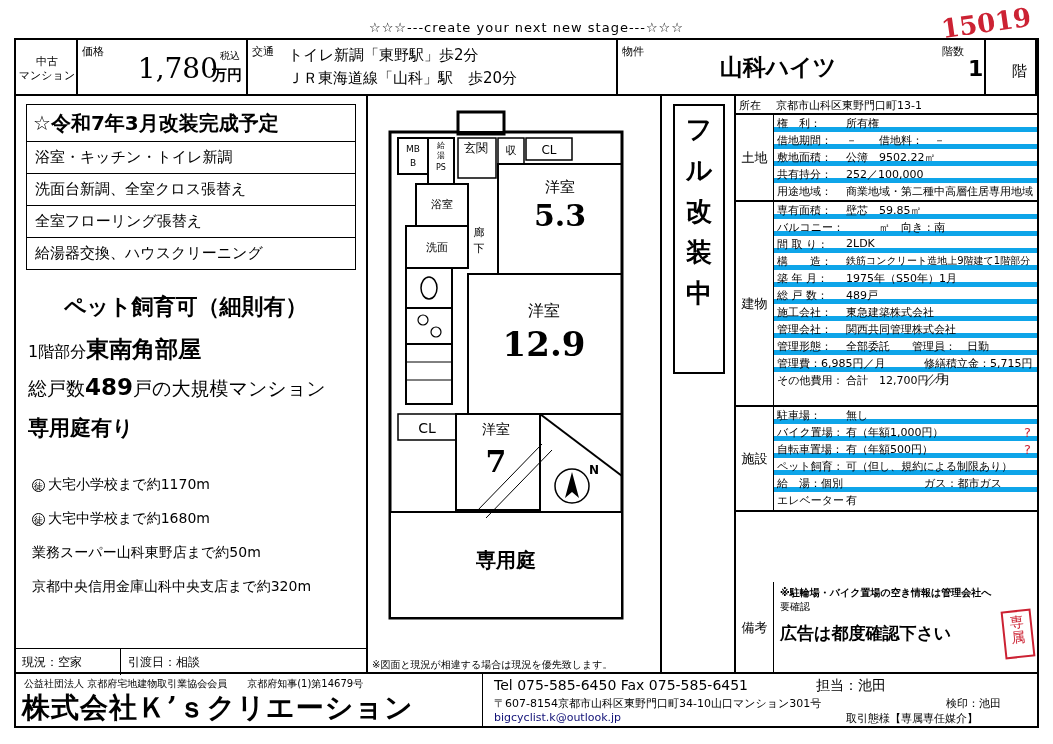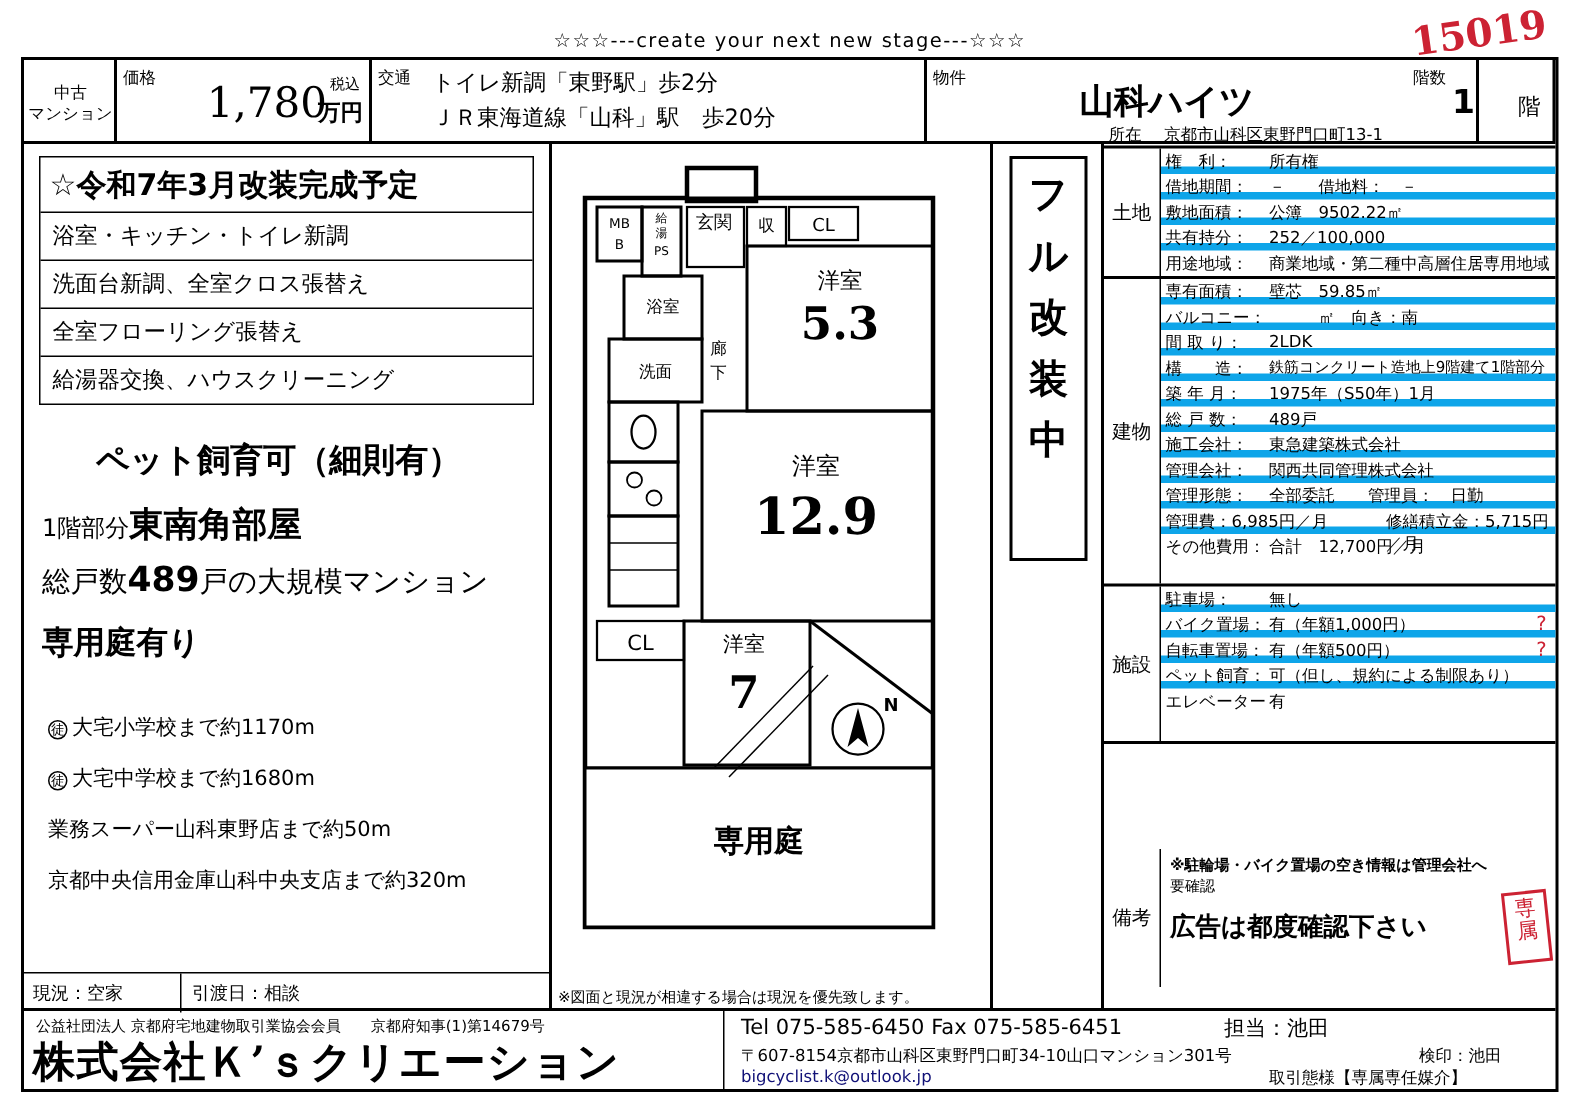--- a/index.html
+++ b/index.html
@@ -90,7 +90,7 @@
   .band-box span { display:block; text-align:center; font-size: 26px; font-weight:bold; margin-top: 6px; }
 
   
-  .rightcol { position: absolute; left: 720px; top: 40px; width: 301px; height: 578px; }
+  .rightcol { position: absolute; left: 720px; top: 56px; width: 301px; height: 578px; }
   .rsec { position: absolute; left: 0; width: 301px; border-bottom: 2px solid #000; }
   .rsec-label { position:absolute; left:0; top:0; width: 38px; height:100%; border-right:1px solid #000; display:flex; align-items:center; justify-content:center; font-size: 13px; }
   .rrow { position: relative; margin-left: 38px; height: 17px; border-bottom: 5px solid #0ea5e9; }

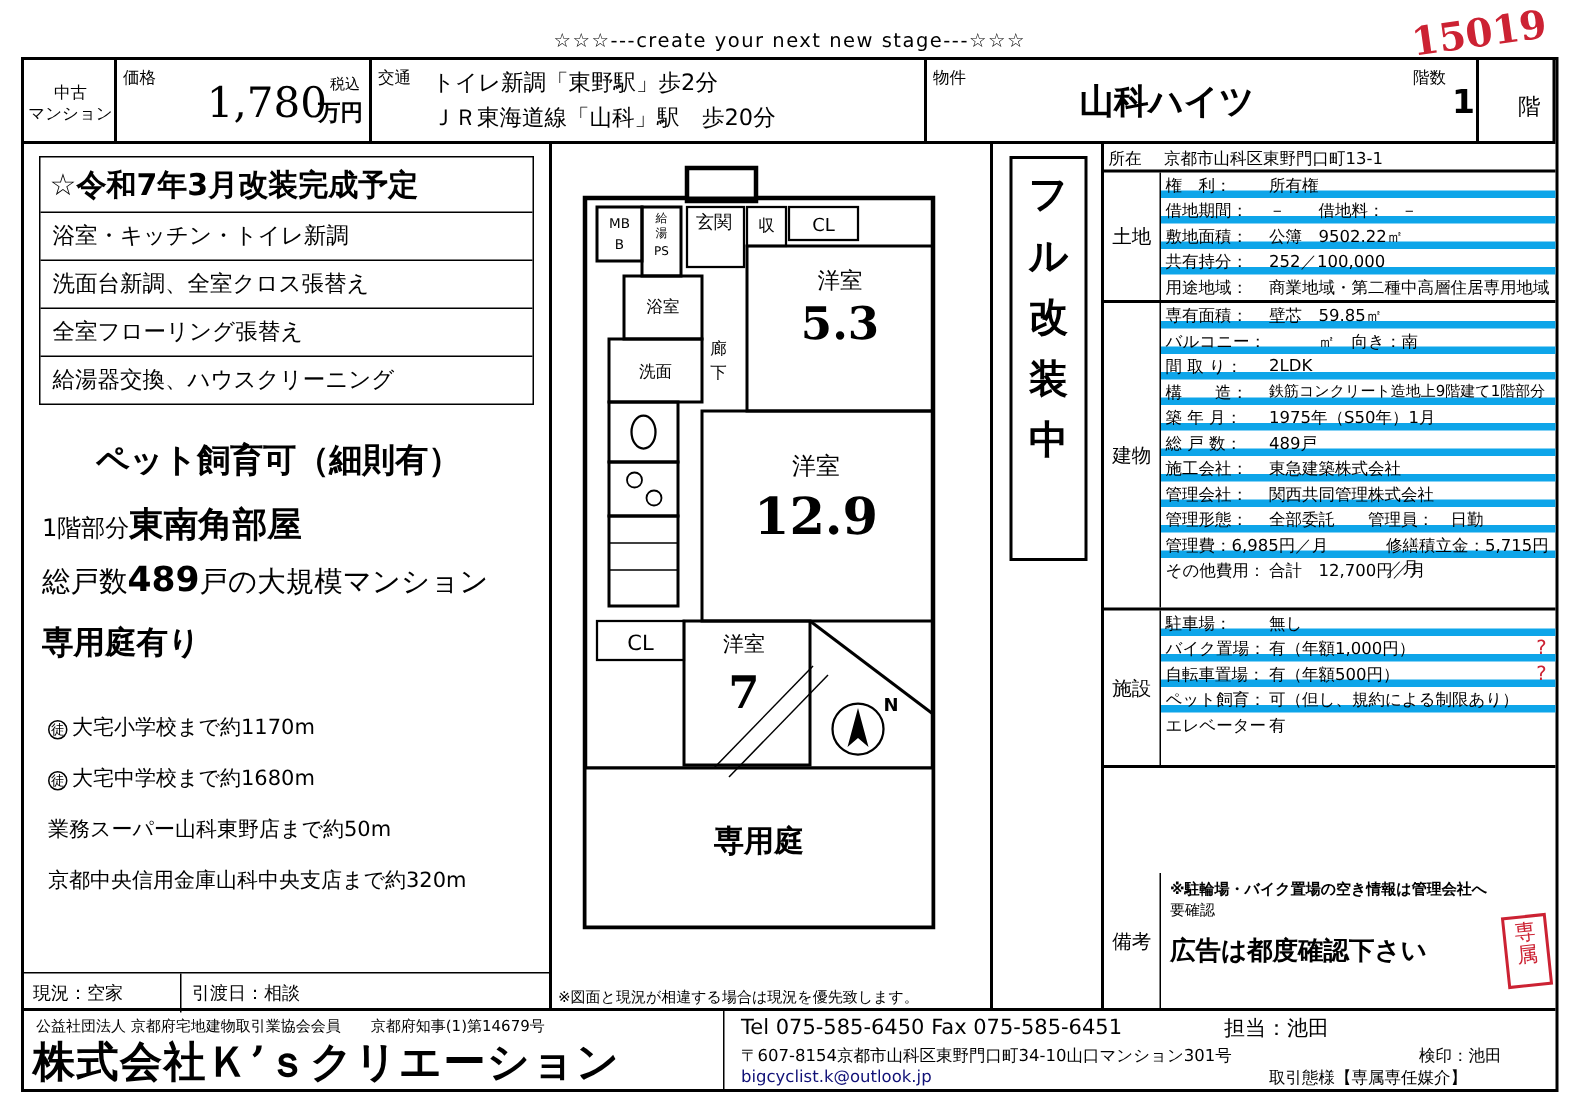--- a/index.html
+++ b/index.html
@@ -376,6 +376,10 @@
             <div class="k">ペット飼育：</div>
             <div class="v">可（但し、規約による制限あり）</div>
           </div>
+        <div class="rrow wide">
+            <div class="k">給　湯：個別</div>
+            <div class="v2">ガス：都市ガス</div>
+          </div>
         <div class="rrow">
             <div class="k">エレベーター：</div>
             <div class="v">有</div>

